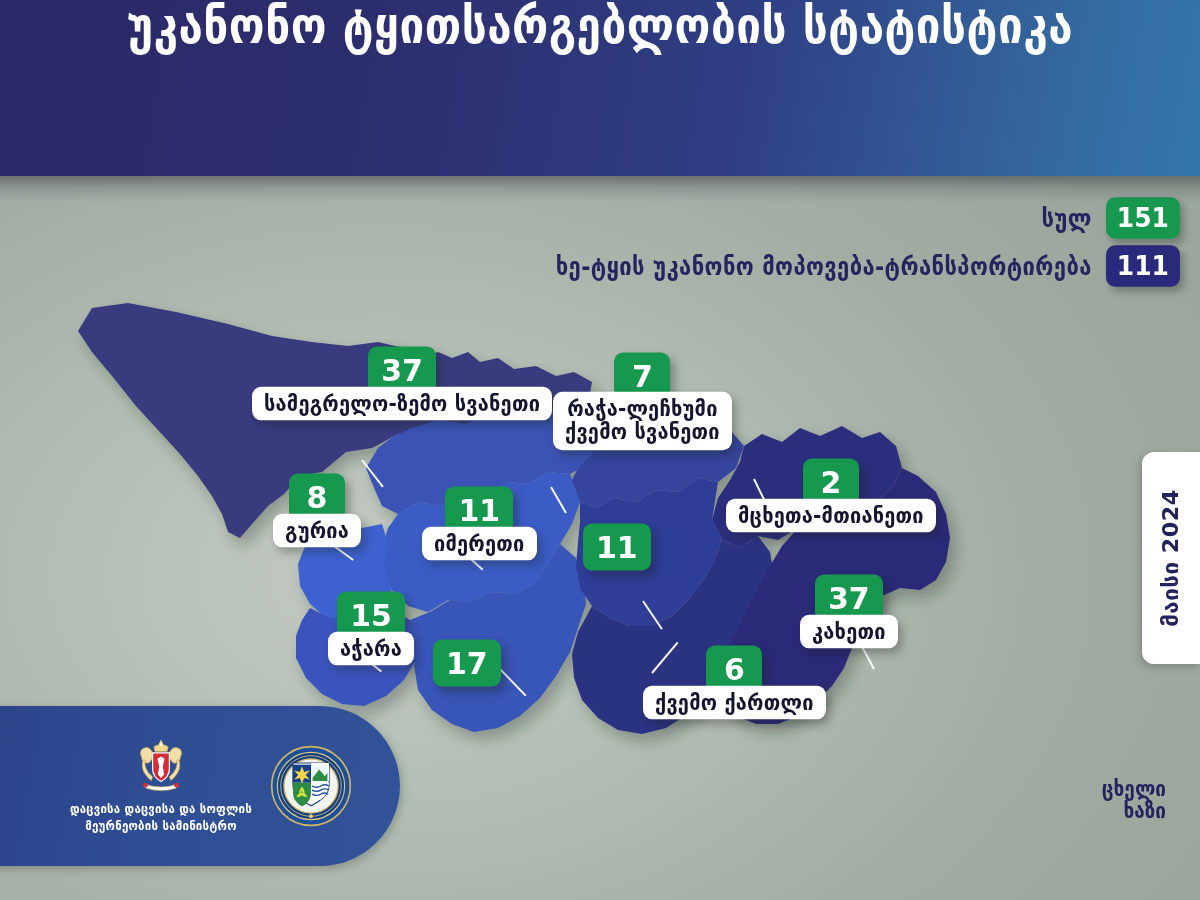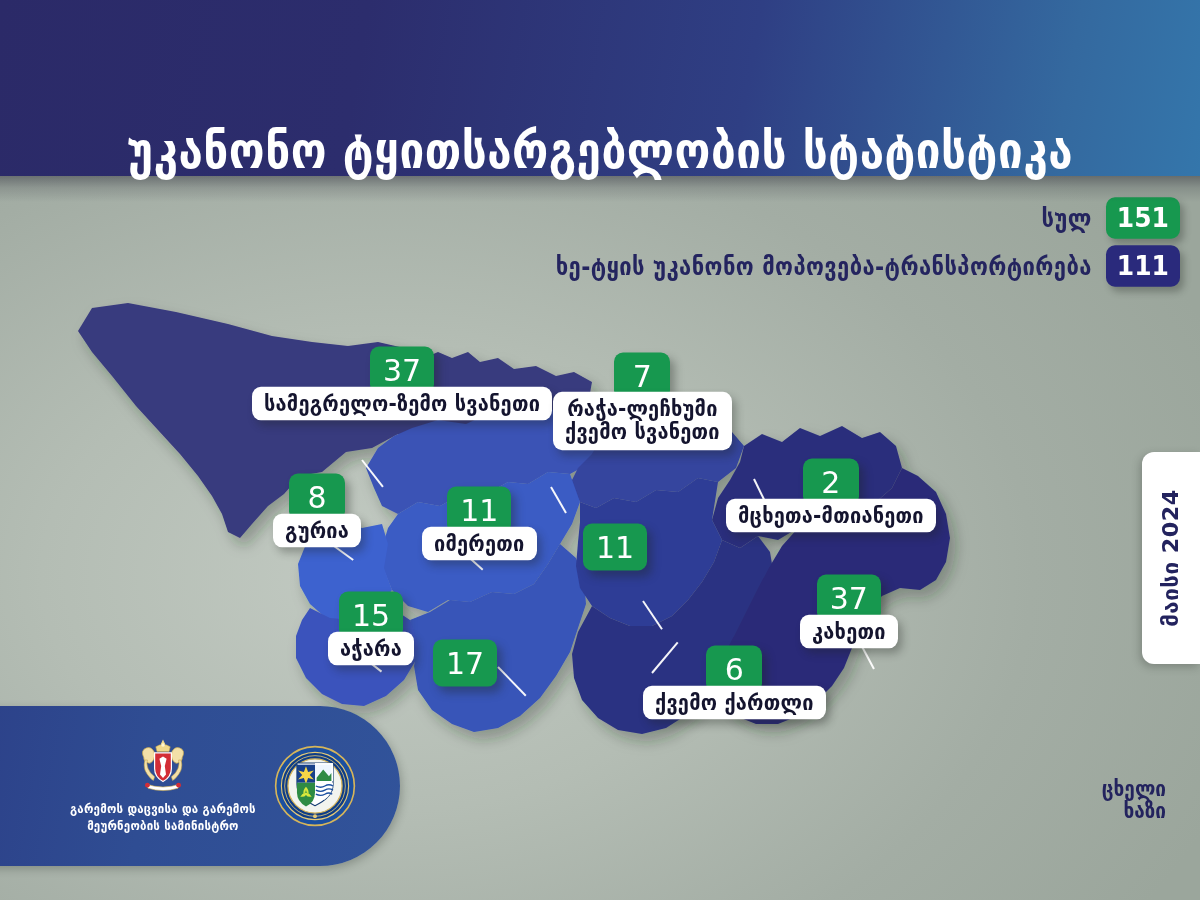--- a/index.html
+++ b/index.html
@@ -21,7 +21,7 @@
   #header {
     position:absolute; left:0; top:0; width:1200px; height:176px;
     background: linear-gradient(100deg, #2b2a68 0%, #2c2d6d 30%, #2f3f84 62%, #34699f 88%, #3476ab 100%);
-    display:flex; align-items:flex-end; justify-content:center;
+    display:flex; align-items:flex-start; justify-content:center;
     z-index:6;
   }
   #header-shadow {

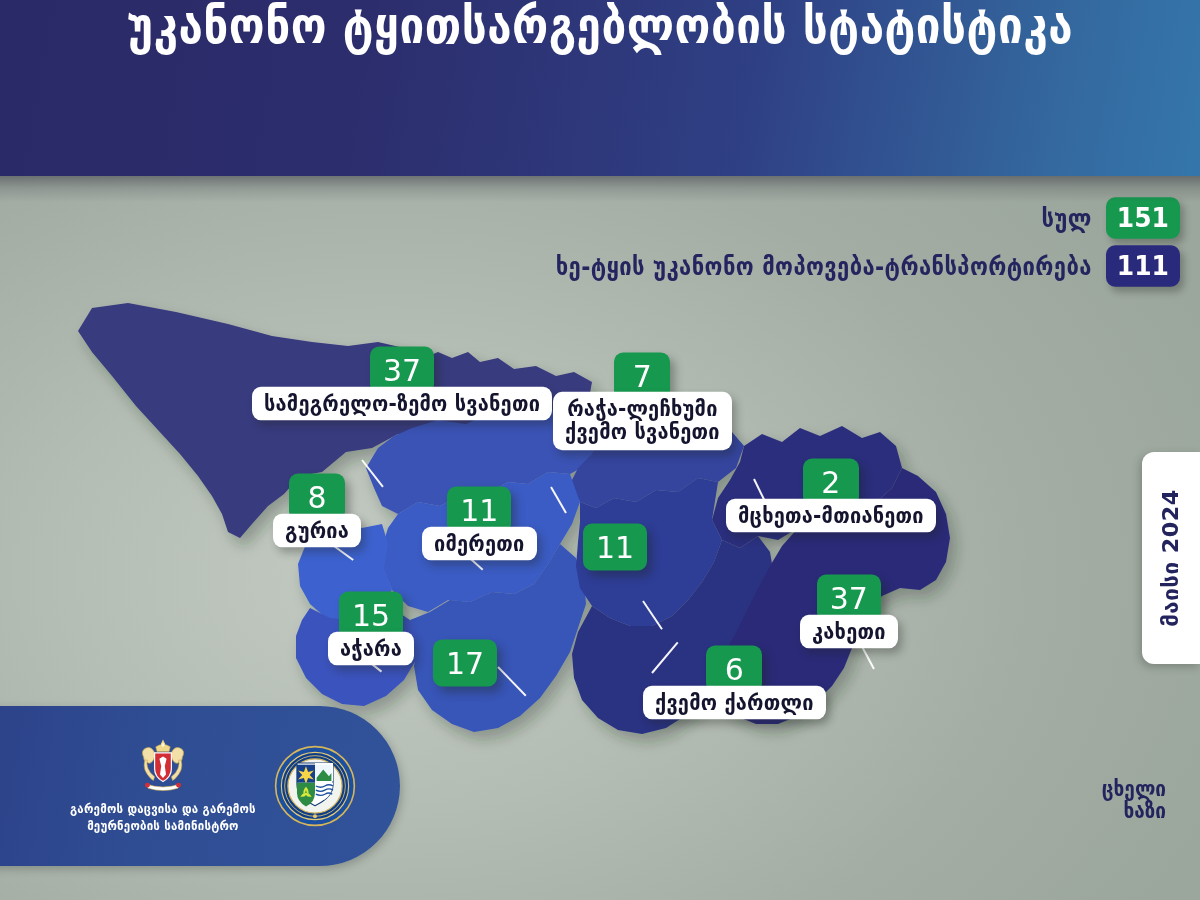--- a/index.html
+++ b/index.html
@@ -81,7 +81,7 @@
     background:#17984f;
     border-radius:9px;
     color:#fff;
-    font-size:30px; font-weight:400;
+    font-size:30px; font-weight:700;
     min-width:56px; height:46px; padding:16px 13px;
     box-shadow: 5px 6px 8px rgba(30,35,30,.34);
     position:relative; z-index:2;

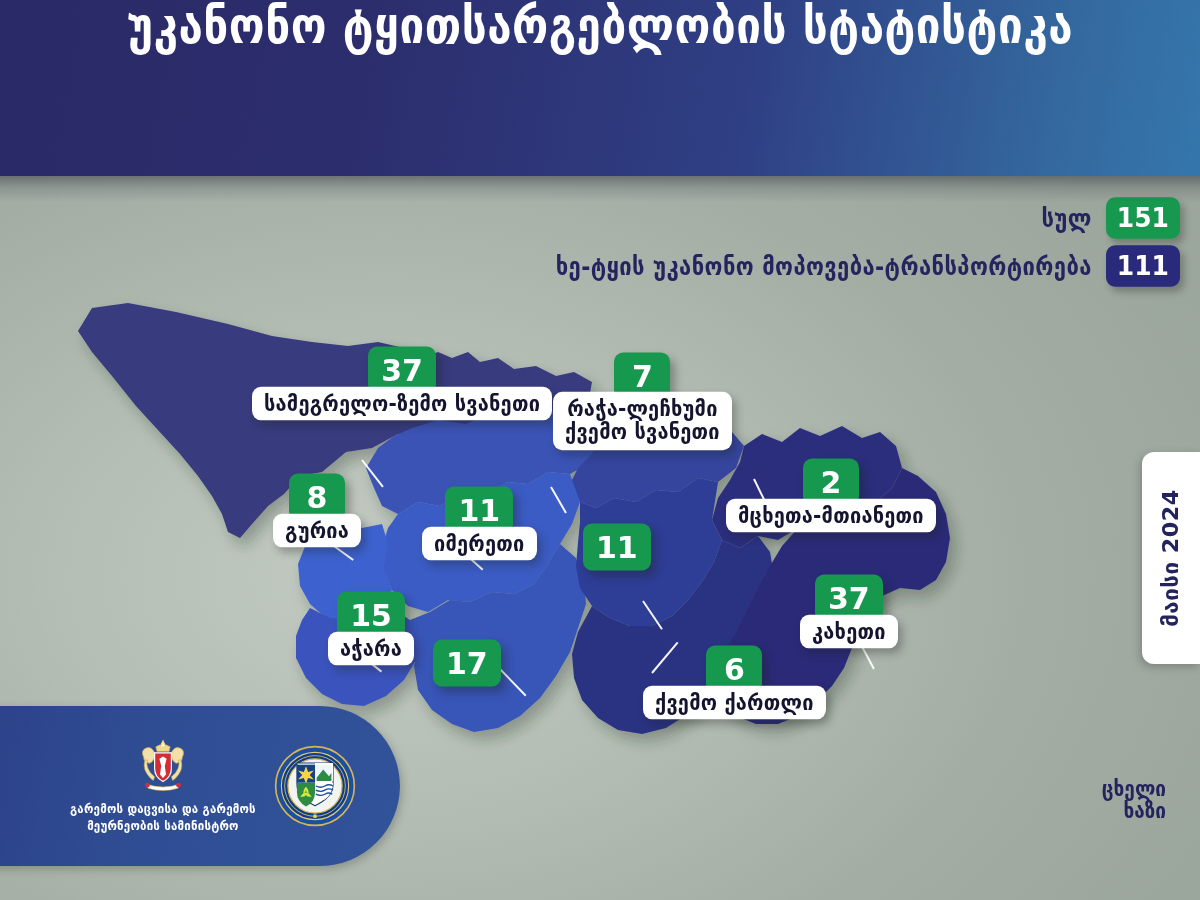--- a/index.html
+++ b/index.html
@@ -359,7 +359,7 @@
             <circle cx="76" cy="80" r="4" fill="#d32d36"></circle>
           </g>
         </svg>
-        <div id="ministry-text">გარემოს დაცვისა და გარემოს
+        <div id="ministry-text">დაცვისა დაცვისა და სოფლის
 მეურნეობის სამინისტრო</div>
       </div>
 

